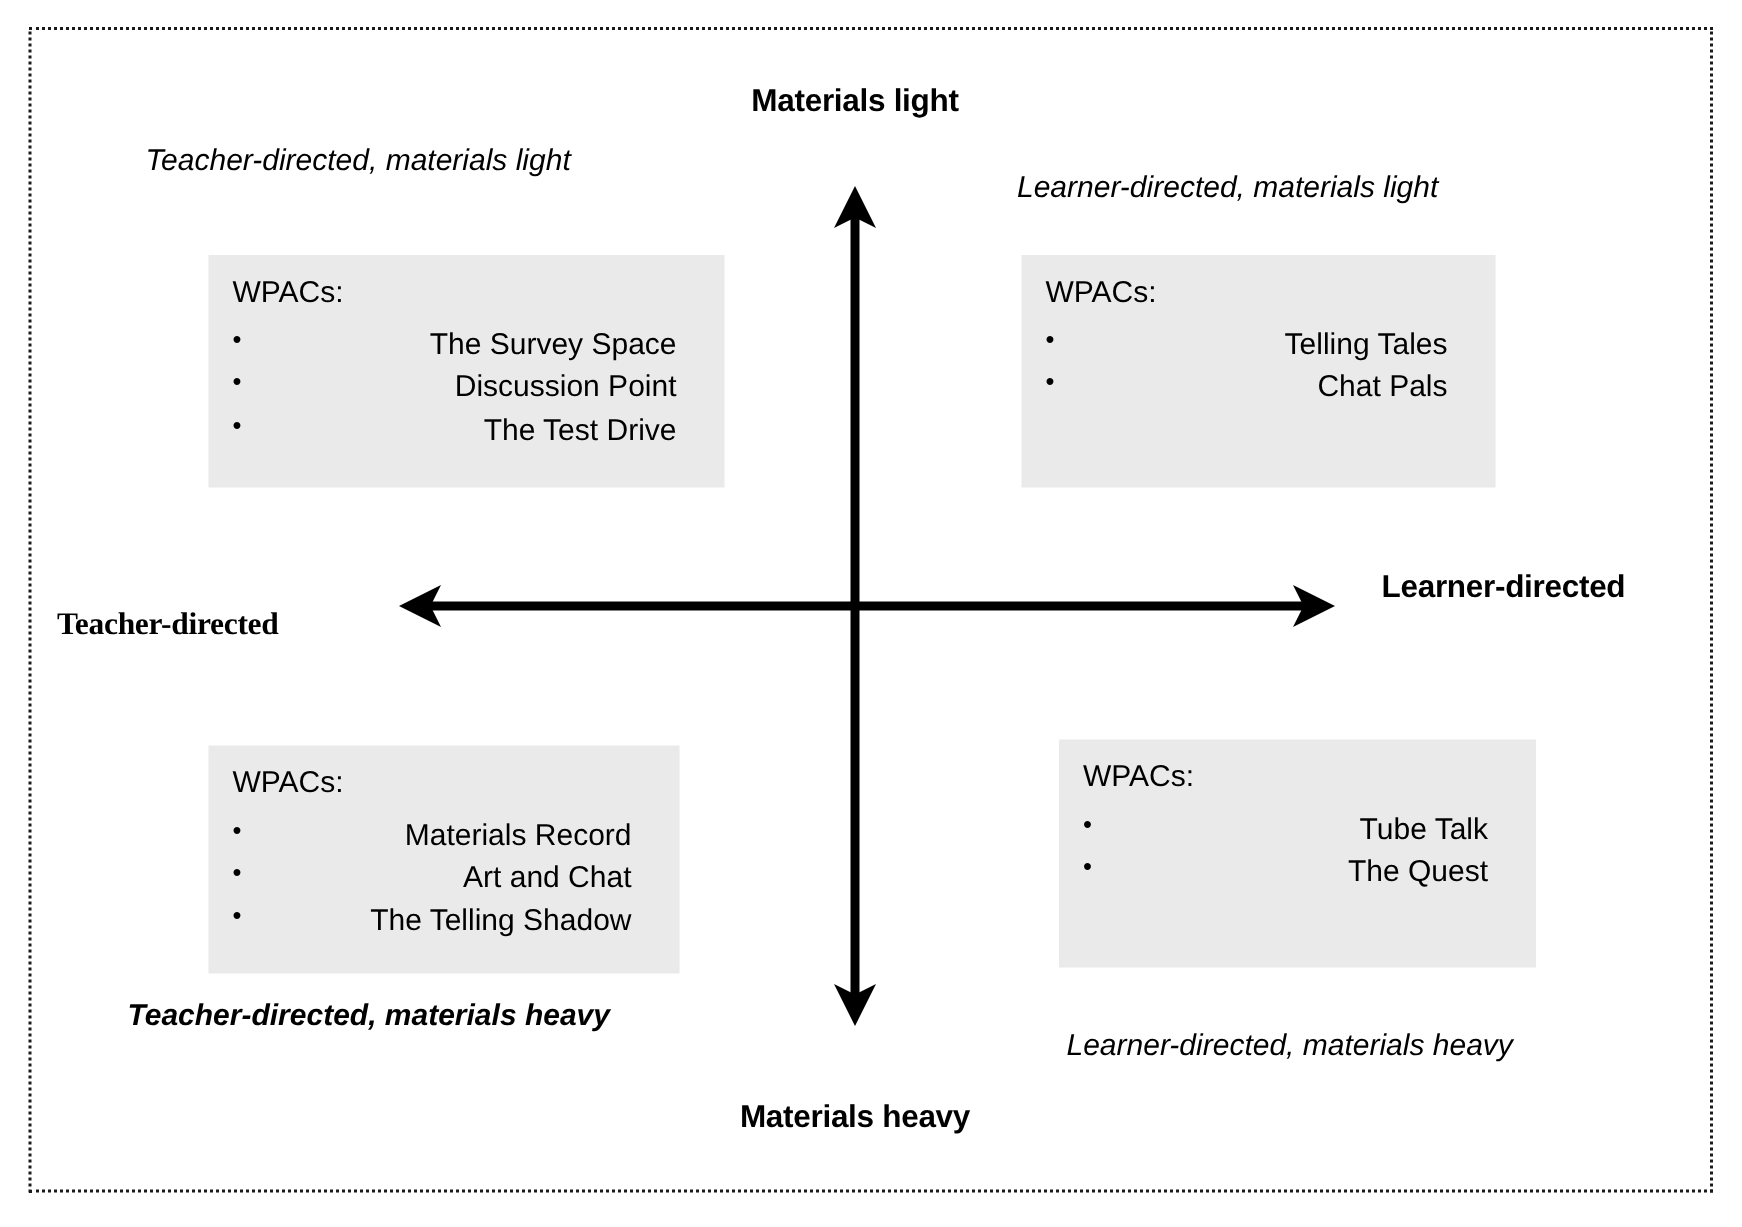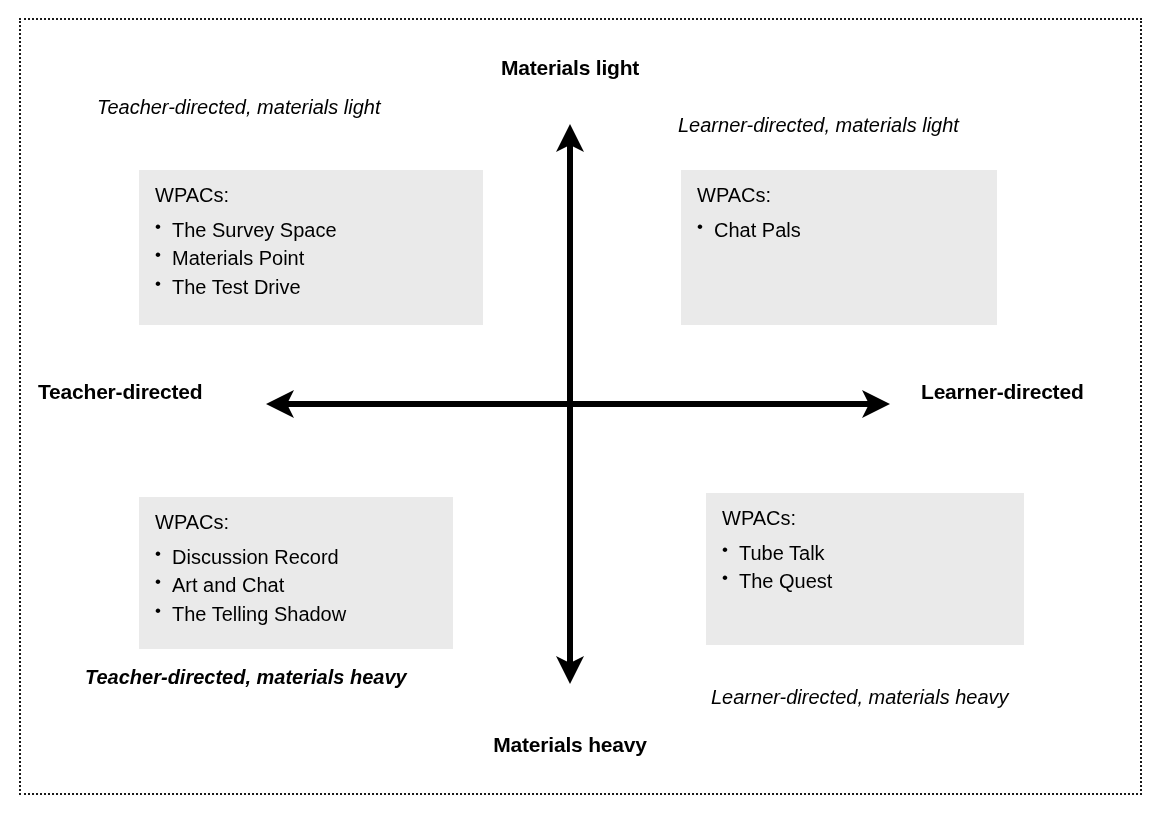--- a/index.html
+++ b/index.html
@@ -119,6 +119,7 @@
     white-space: nowrap;
     position: relative;
     padding-left: 17px;
+    text-align: right;
   }
   .wpac-list li::before {
     content: "\2022";

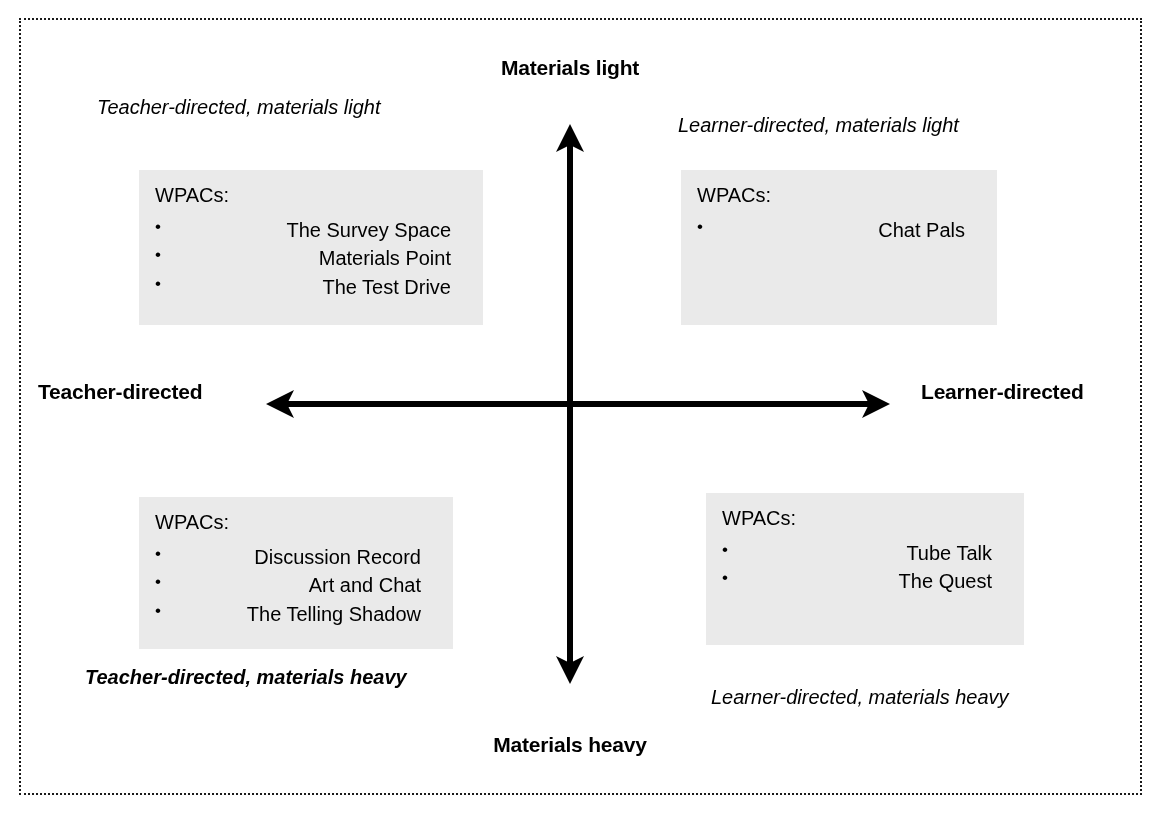--- a/index.html
+++ b/index.html
@@ -173,6 +173,7 @@
   <div class="wpac-box box-tr">
     <div class="wpac-title">WPACs:</div>
     <ul class="wpac-list">
+      <li>Telling Tales</li>
       <li>Chat Pals</li>
     </ul>
   </div>

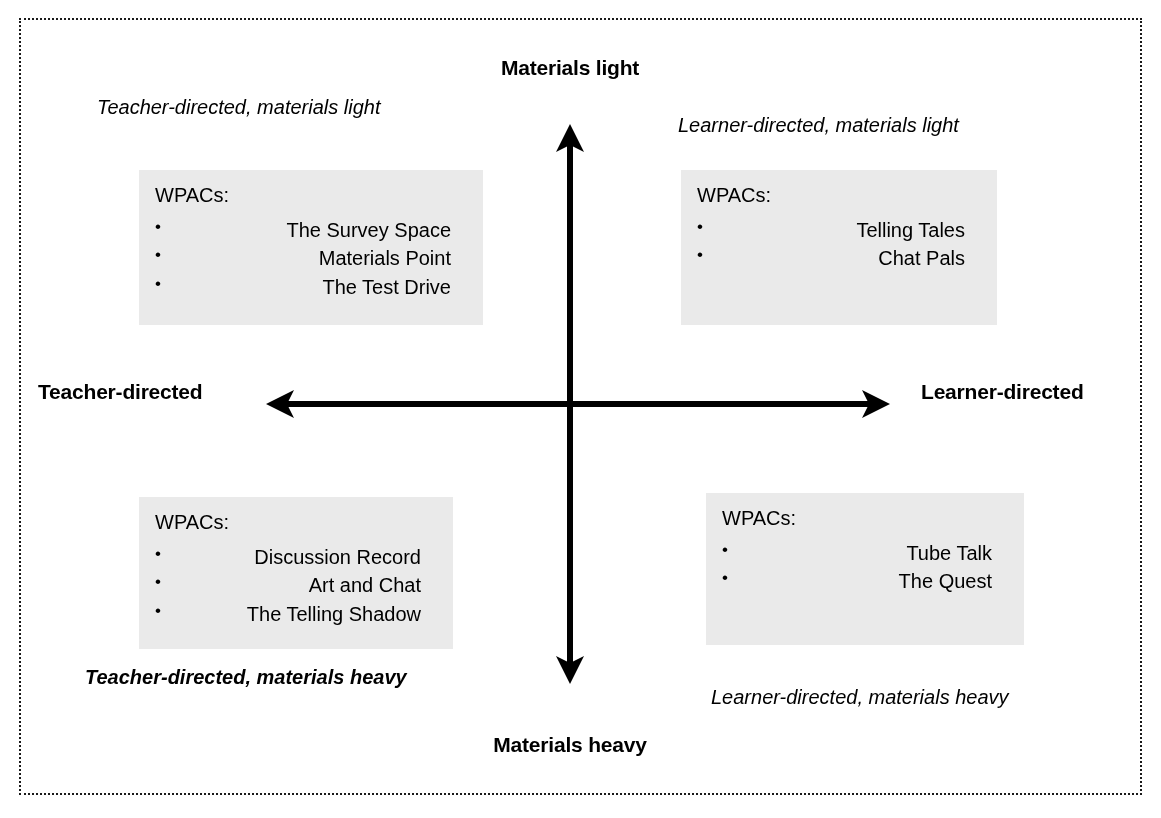--- a/index.html
+++ b/index.html
@@ -165,7 +165,7 @@
     <div class="wpac-title">WPACs:</div>
     <ul class="wpac-list">
       <li>The Survey Space</li>
-      <li>Materials Point</li>
+      <li>Discussion Point</li>
       <li>The Test Drive</li>
     </ul>
   </div>

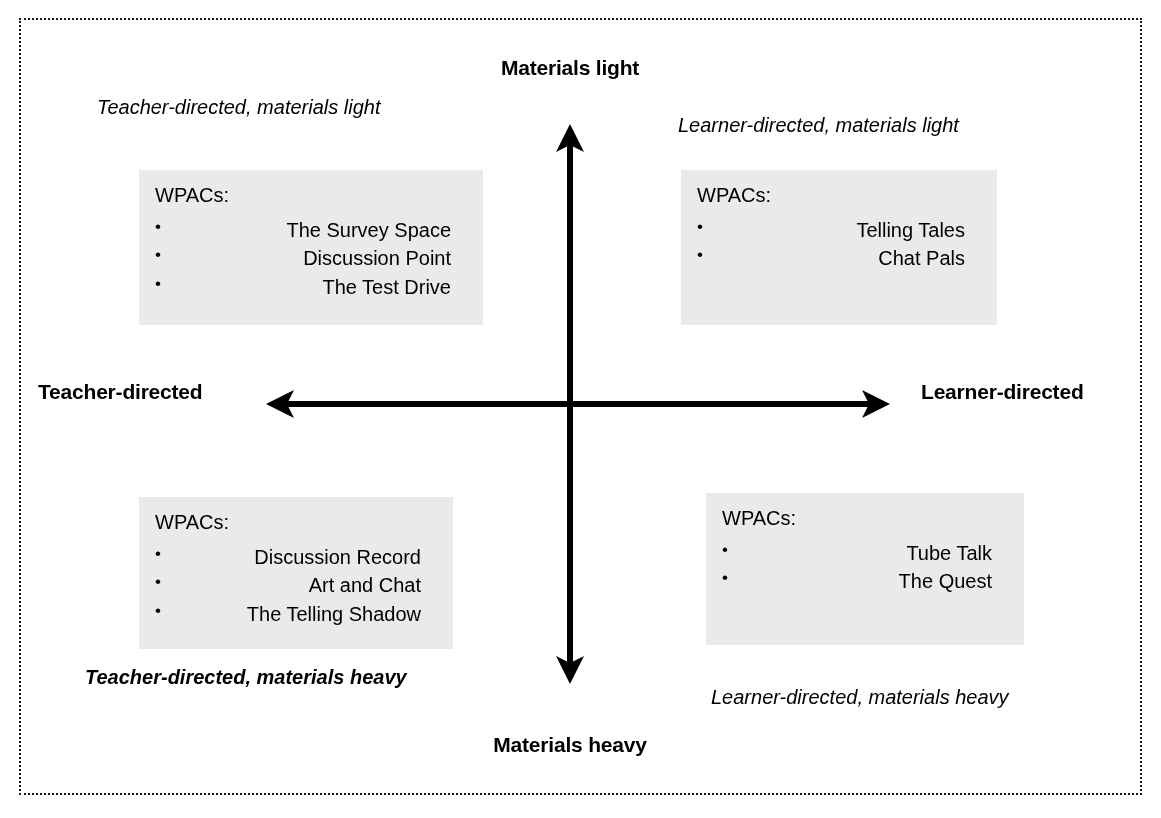--- a/index.html
+++ b/index.html
@@ -56,8 +56,9 @@
   }
   .axis-left {
     left: 38px;
-    top: 392px;
+    top: 416px;
     transform: translateY(-50%);
+    font-family: Liberation Serif, serif;
   }
   .axis-right {
     left: 921px;

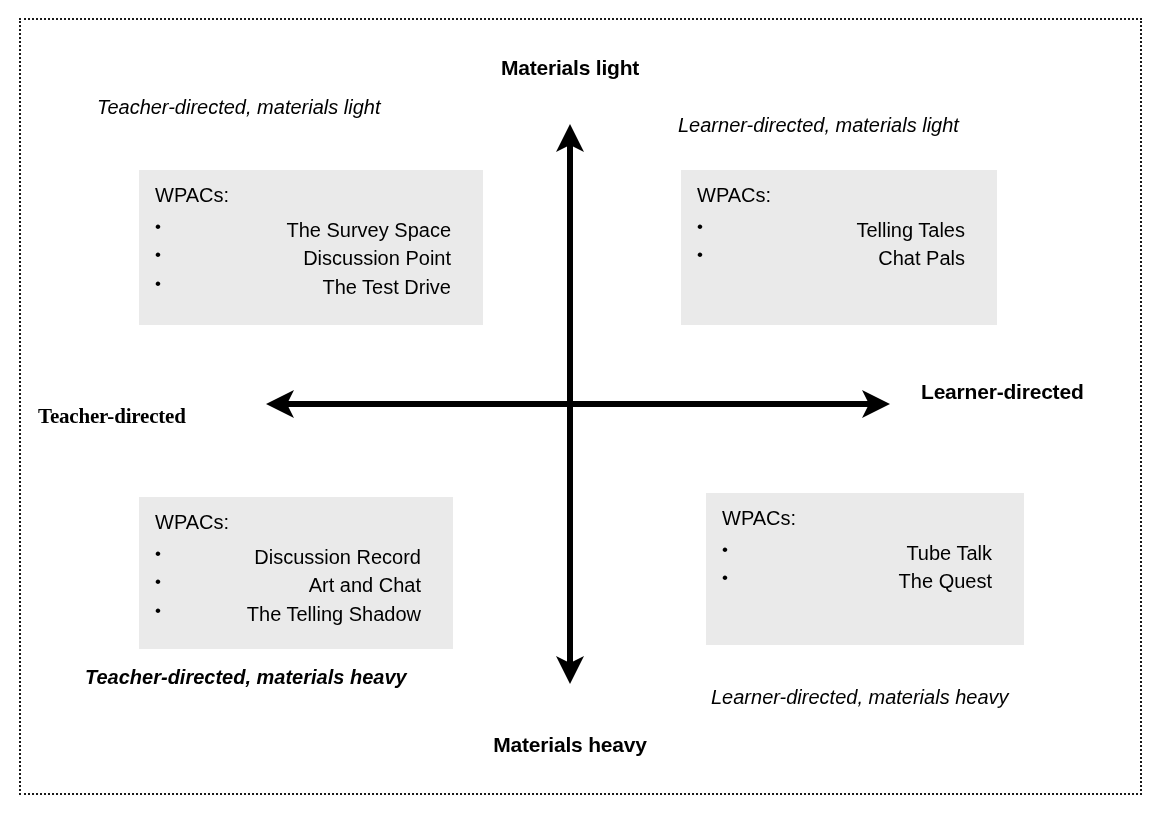--- a/index.html
+++ b/index.html
@@ -182,7 +182,7 @@
   <div class="wpac-box box-bl">
     <div class="wpac-title">WPACs:</div>
     <ul class="wpac-list">
-      <li>Discussion Record</li>
+      <li>Materials Record</li>
       <li>Art and Chat</li>
       <li>The Telling Shadow</li>
     </ul>

